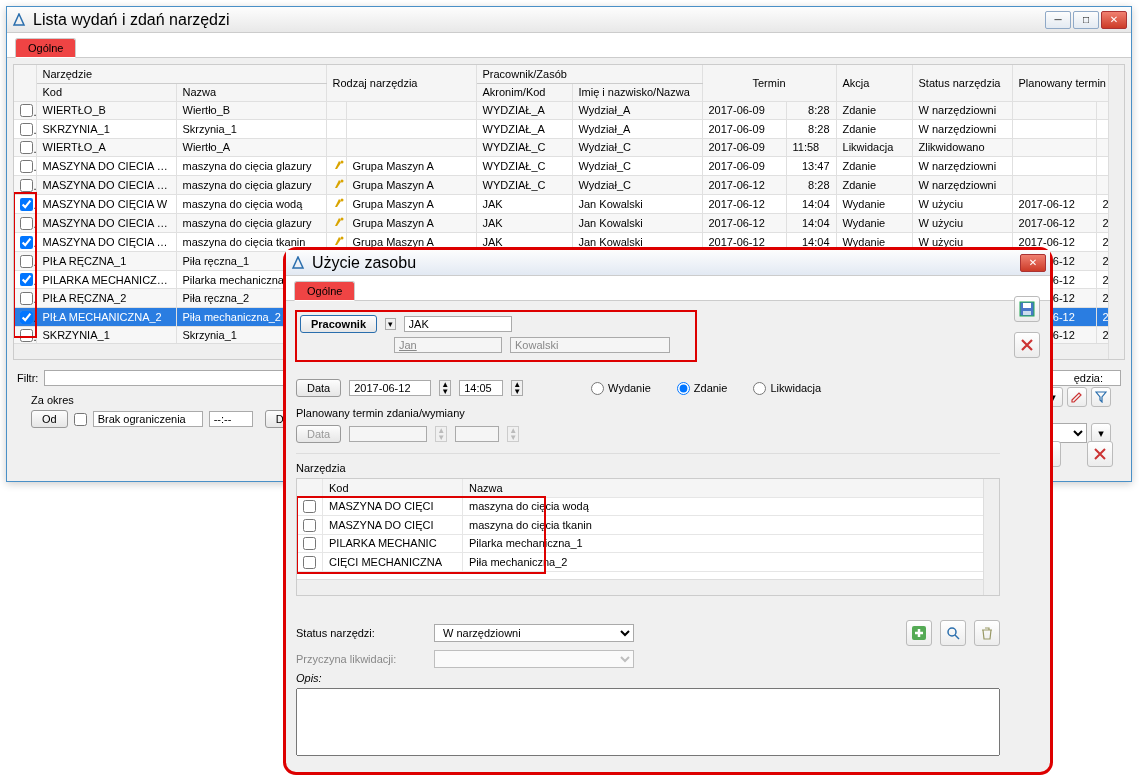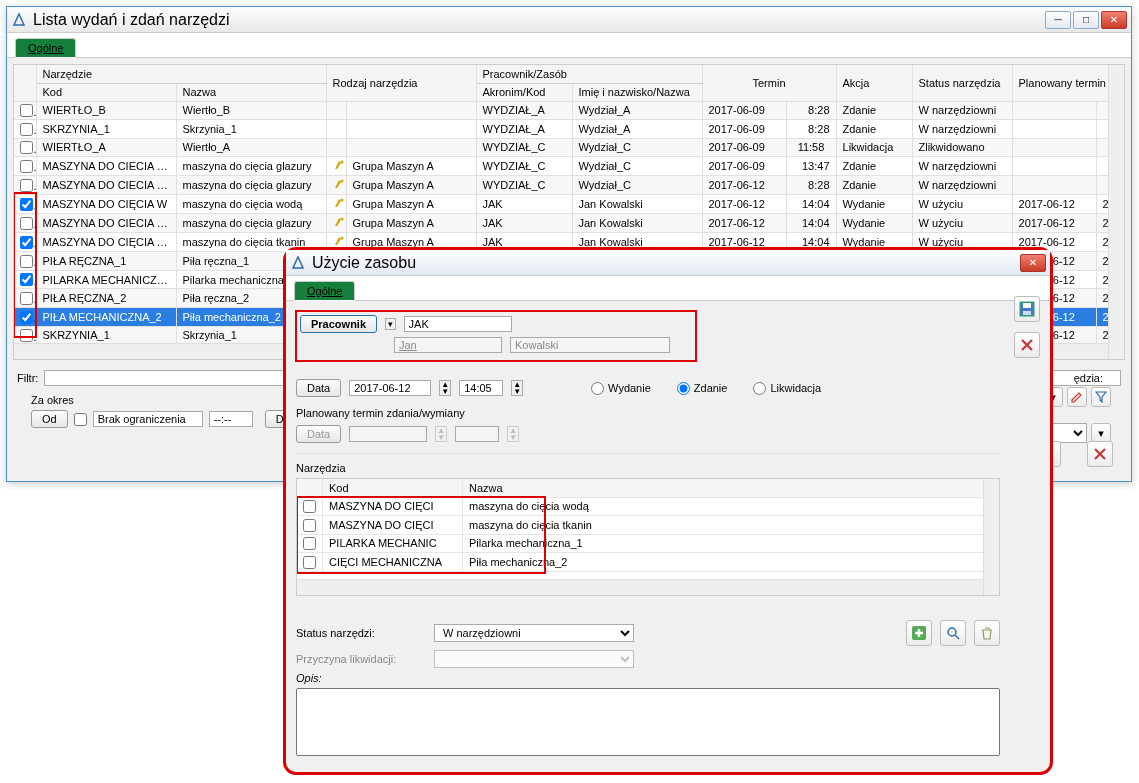--- a/index.html
+++ b/index.html
@@ -56,12 +56,11 @@
   padding: 3px 12px;
   border: 1px solid #ccc;
   border-bottom: 1px solid #fff;
-  background: #15803d;
+  background: #ef4444;
   border-radius: 3px 3px 0 0;
   position: relative;
   top: 1px;
   font-size: 11px;
-  text-decoration: underline;
 }
 
 .grid-area {

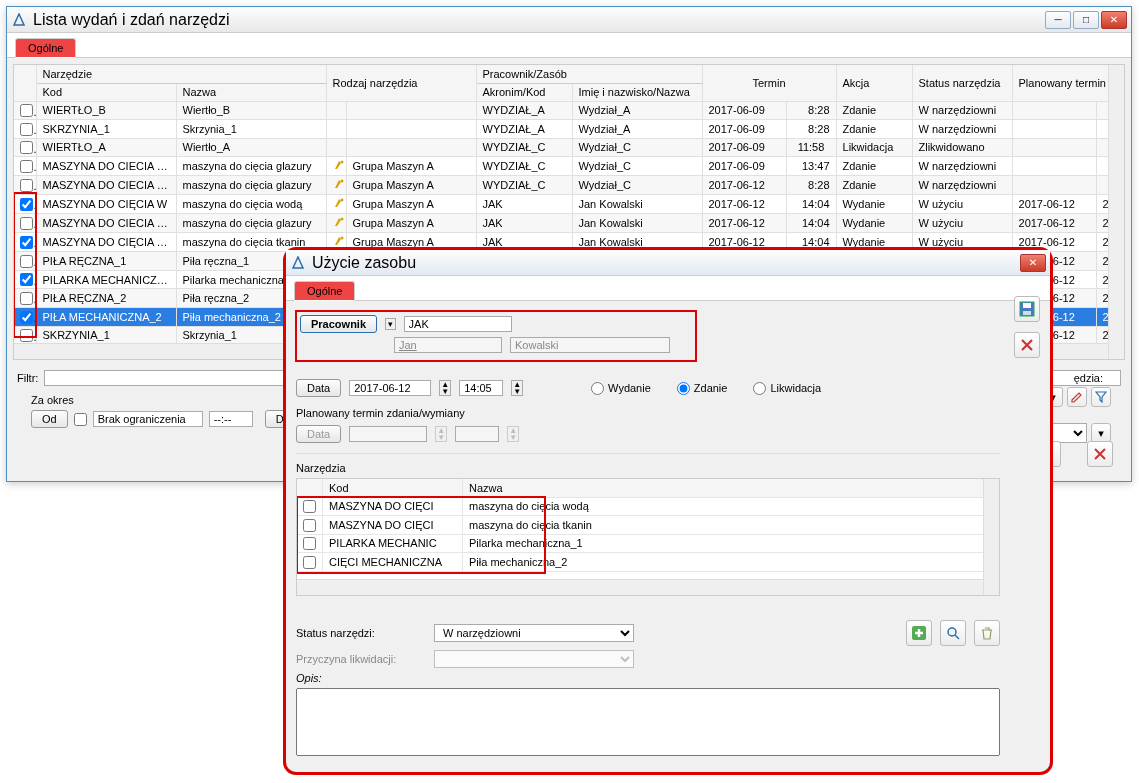--- a/index.html
+++ b/index.html
@@ -291,7 +291,7 @@
             <td>WYDZIAŁ_C</td>
             <td>Wydział_C</td>
             <td>2017-06-09</td>
-            <td style="text-align:center">11:58</td>
+            <td style="text-align:left">11:58</td>
             <td>Likwidacja</td>
             <td>Zlikwidowano</td>
             <td></td>

